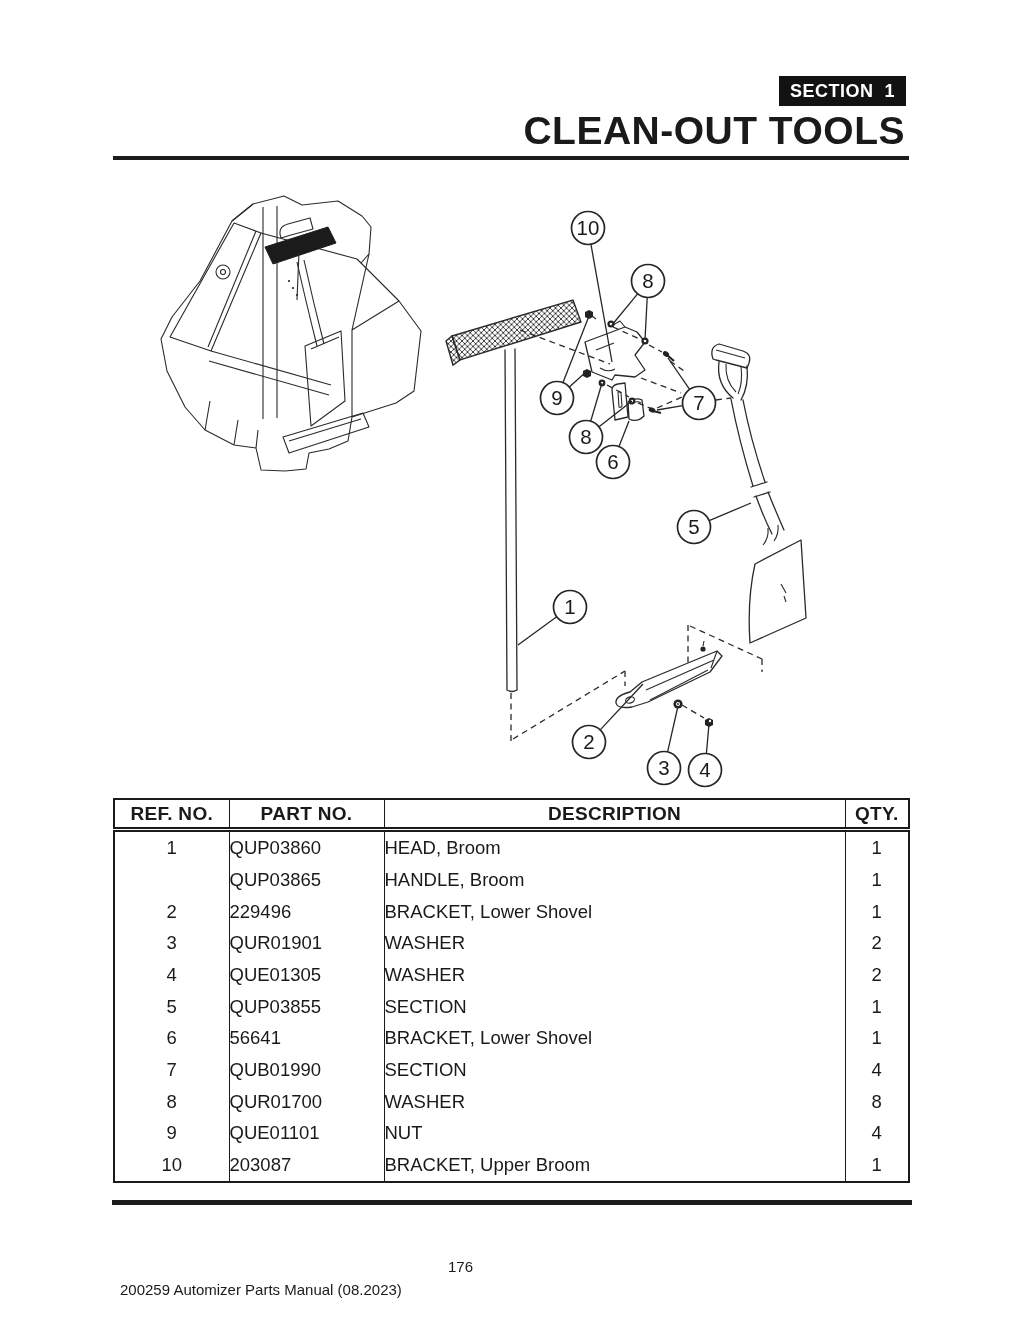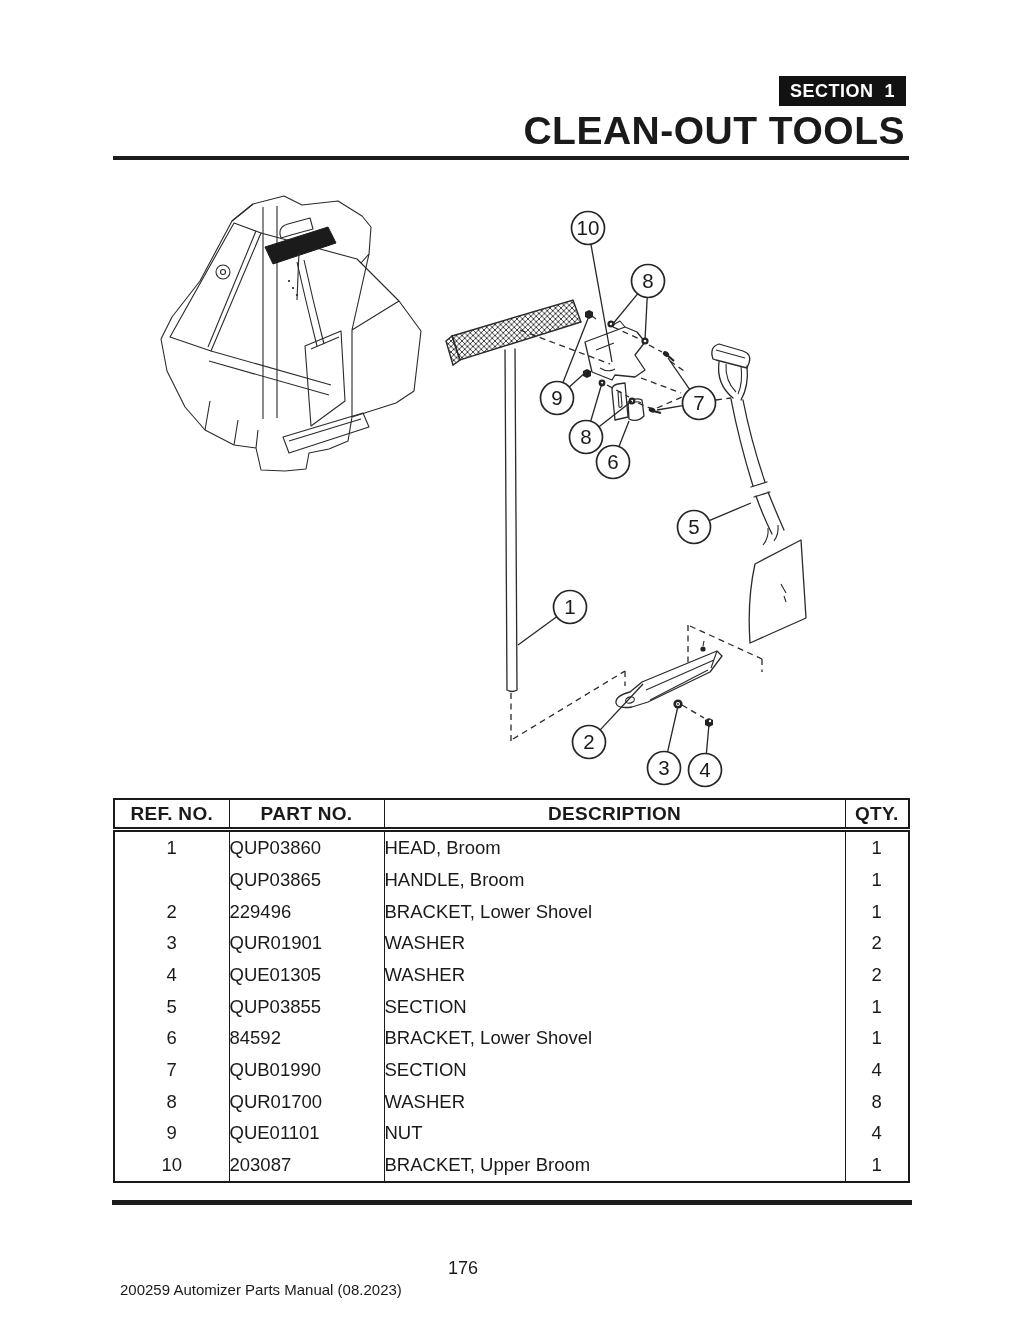--- a/index.html
+++ b/index.html
@@ -290,7 +290,7 @@
   </tr>
       <tr>
     <td class="c-ref">6</td>
-    <td class="c-part">84592</td>
+    <td class="c-part">56641</td>
     <td class="c-desc">BRACKET, Lower Shovel</td>
     <td class="c-qty">1</td>
   </tr>

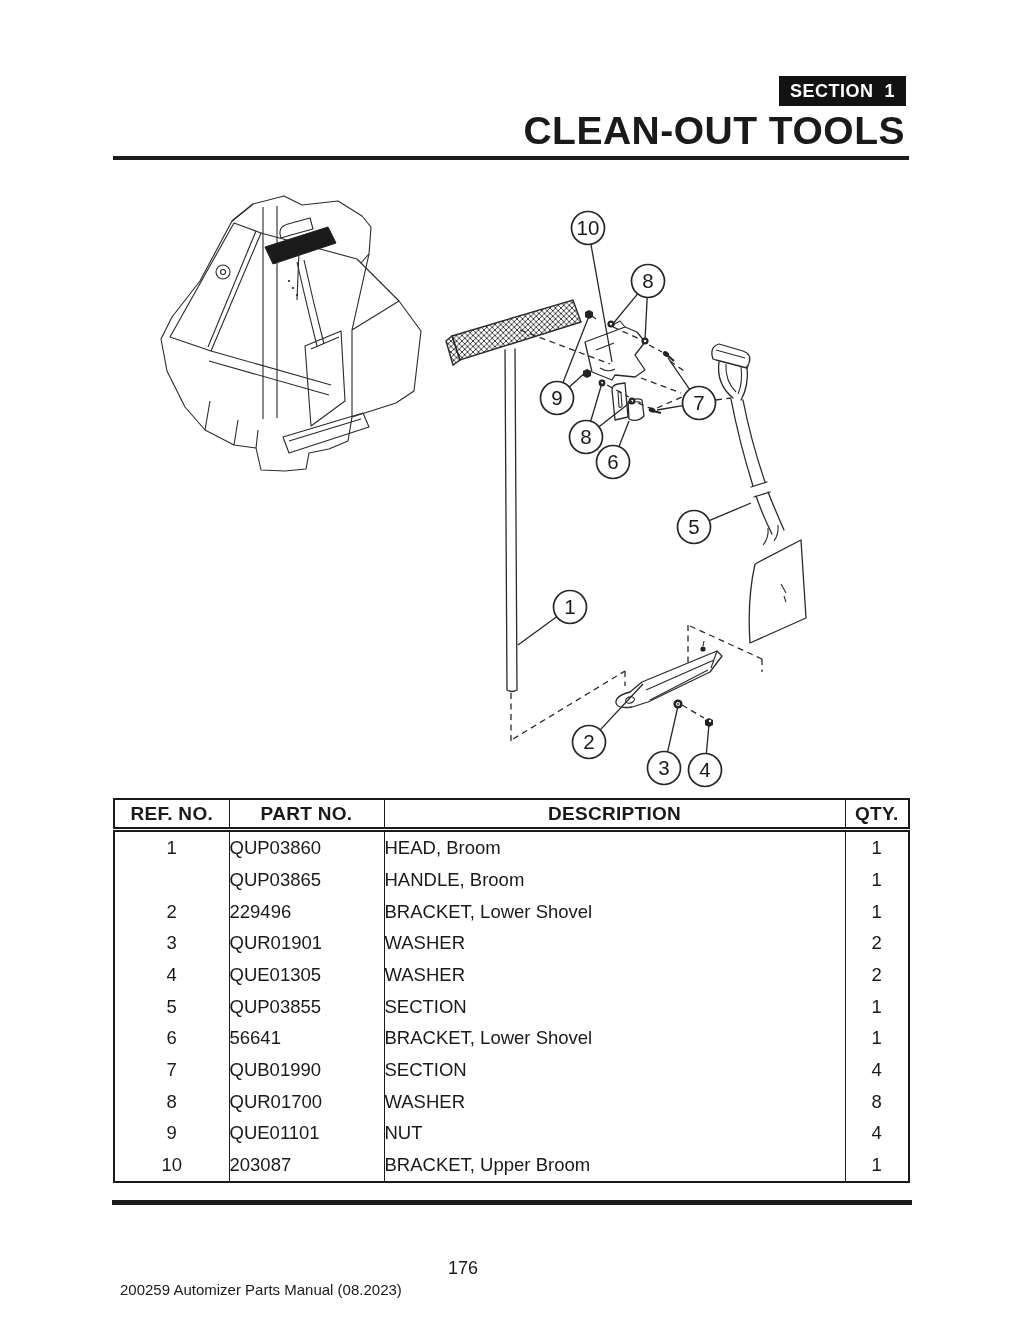--- a/index.html
+++ b/index.html
@@ -43,7 +43,7 @@
   td.c-desc{padding-left:9px;}
   tfoot td{height:auto;}
   .footer-left{position:absolute;left:120px;top:1258px;font-size:15px;margin-top:23px;}
-  .footer-page{position:absolute;left:448px;top:1258px;font-size:18px;}
+  .footer-page{position:absolute;left:448px;top:1258px;font-size:15px;}
 </style>
 </head>
 <body>

